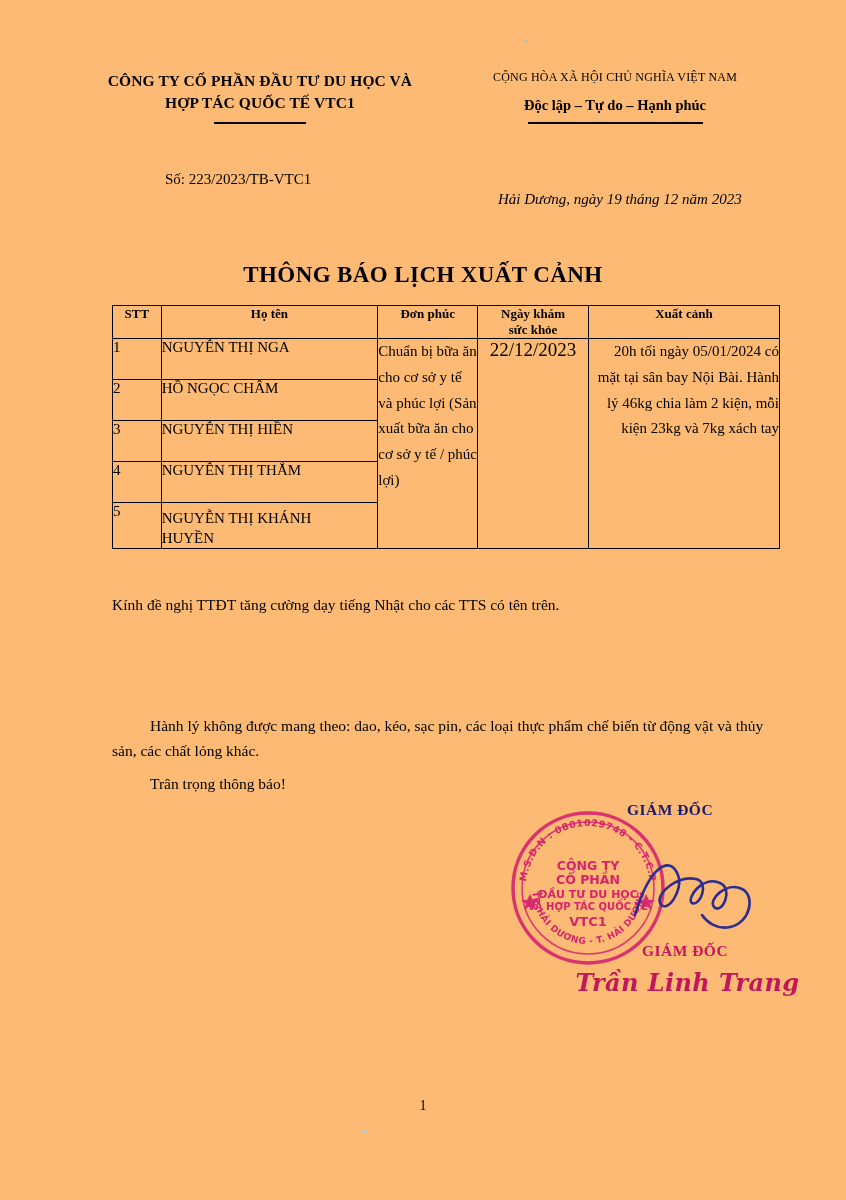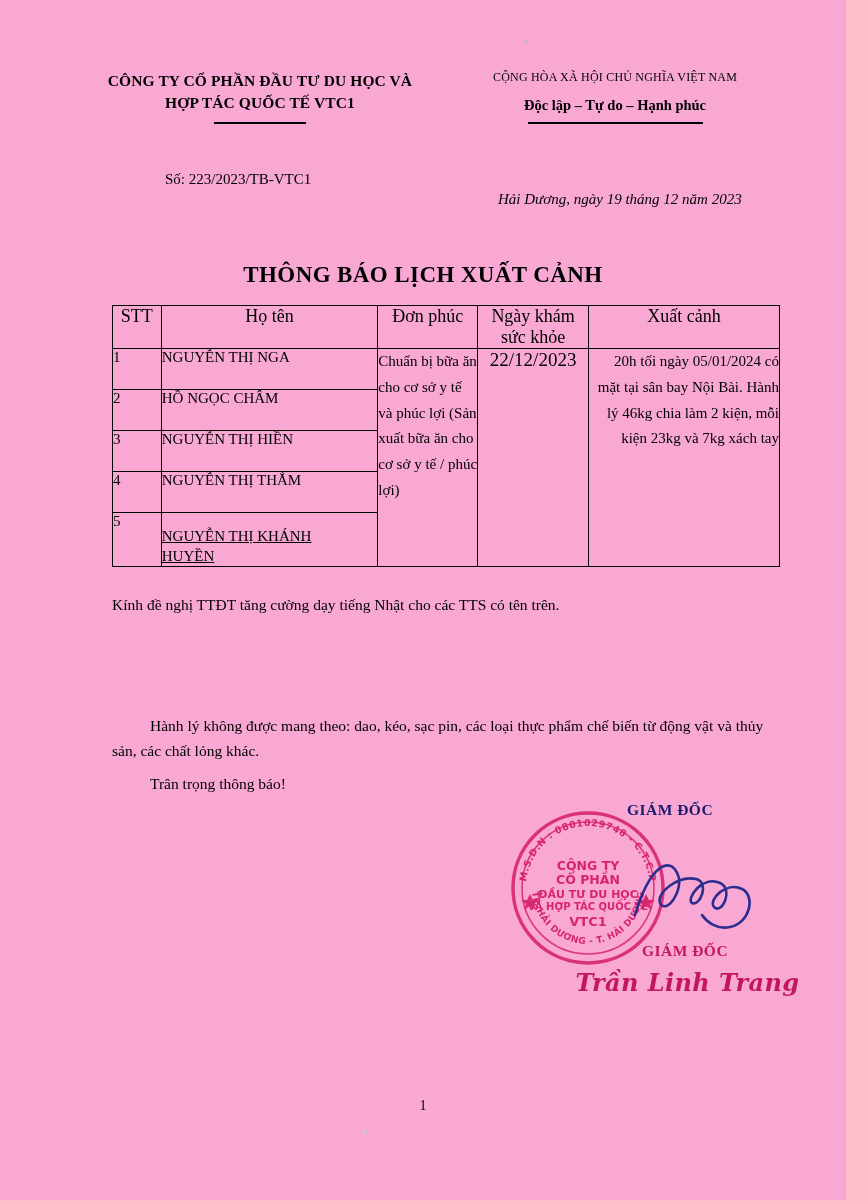--- a/index.html
+++ b/index.html
@@ -19,7 +19,7 @@
     position: relative;
     width: 846px;
     height: 1200px;
-    background: #f9a8d4;
+    background: #fdba74;
   }
 
   

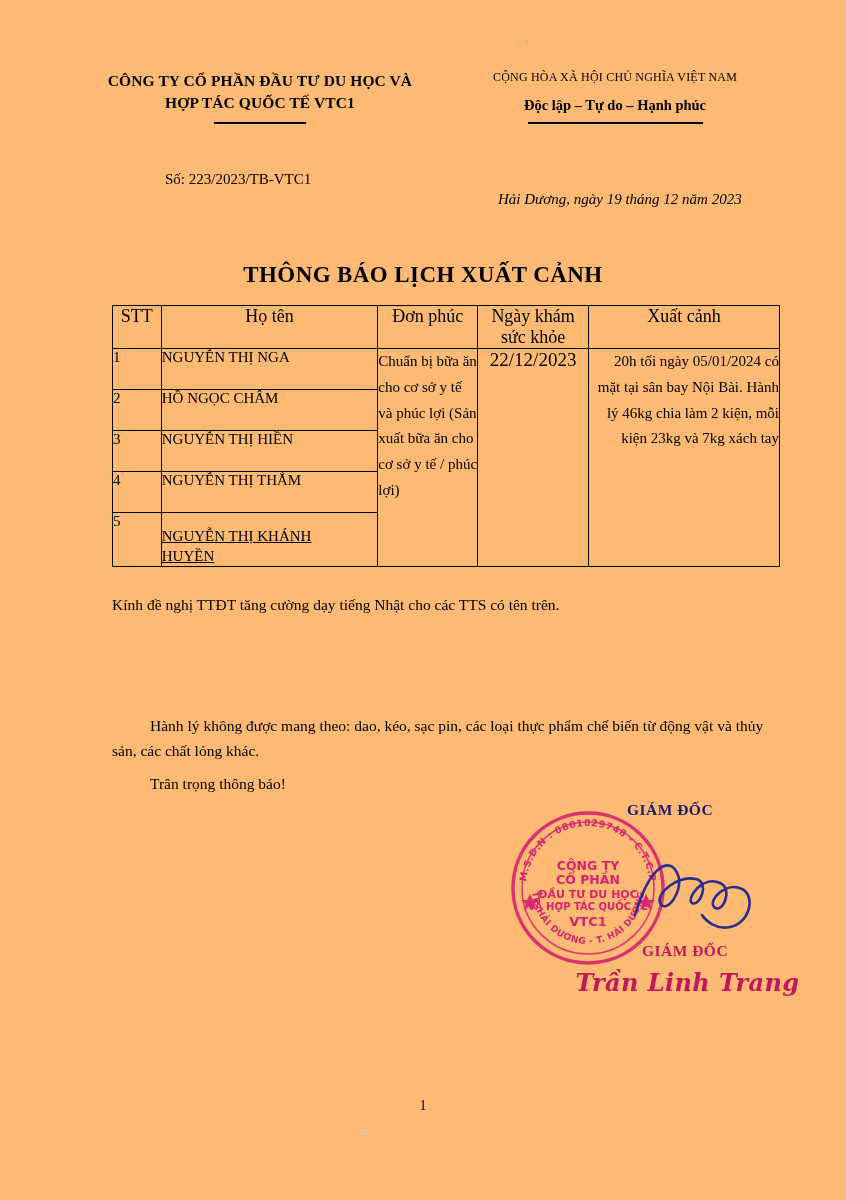--- a/index.html
+++ b/index.html
@@ -113,8 +113,8 @@
     padding: 0;
   }
   .th-cell {
-    font-weight: normal;
-    font-size: 18px;
+    font-weight: bold;
+    font-size: 13px;
     padding: 7px 4px 8px 4px;
     vertical-align: middle;
   }

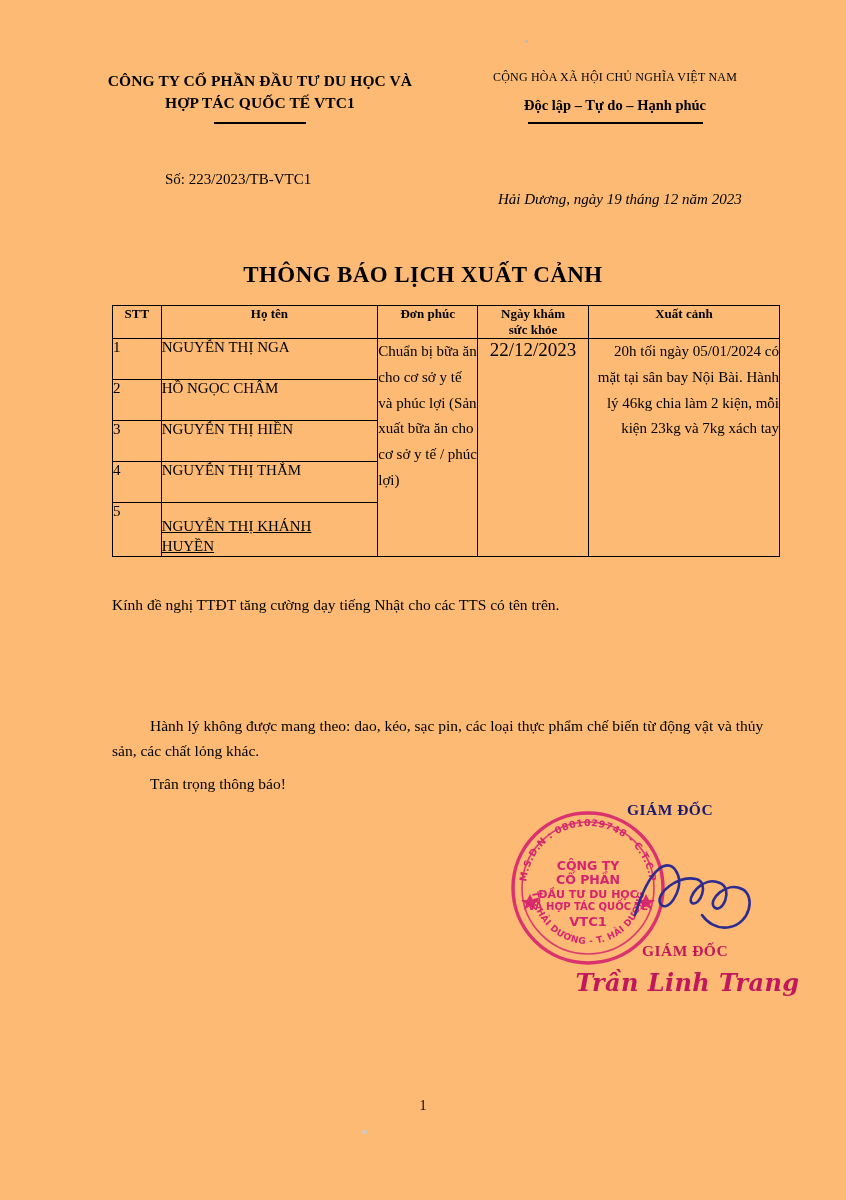--- a/index.html
+++ b/index.html
@@ -134,9 +134,8 @@
     font-size: 15px;
   }
   .cell-name.two-line {
-    padding-top: 14px;
+    padding-top: 6px;
     line-height: 1.3;
-    text-decoration: underline;
   }
   .cell-order {
     padding: 8px 6px 6px 8px;

